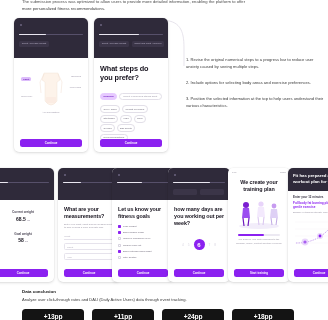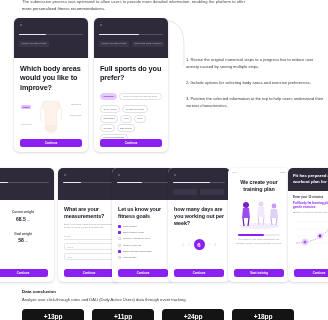--- a/index.html
+++ b/index.html
@@ -178,7 +178,6 @@
         <div class="darkchip" style="left:5px; top:23px; width:30px;">Chest / average weight</div>
       </div>
       <div class="pbody">
-        <div class="ptitle">Which body areas would you like to improve?</div>
         <div class="bodywrap">
           <svg class="torso" viewBox="0 0 26 40">
             <path d="M6,2 L20,2 L22,9 L19,11 L19,30 Q13,38 7,30 L7,11 L4,9 Z" fill="#fdf3ea" stroke="#f0dfd0" stroke-width=".4"></path>

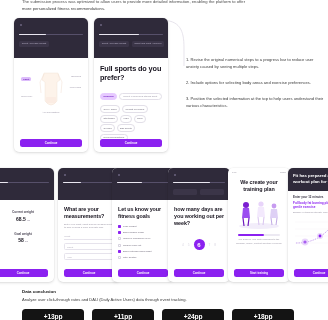--- a/index.html
+++ b/index.html
@@ -205,7 +205,7 @@
         <div class="darkchip" style="left:38px; top:23px; width:32px;">Chest and waist / improve</div>
       </div>
       <div class="pbody">
-        <div class="ptitle">Full sports do you prefer?</div>
+        <div class="ptitle">What steps do you prefer?</div>
         <div class="chiprow" style="margin-top:10px;">
           <span class="chip sel">Running</span>
           <span class="chip wide">Select a preferred fitness sport</span>

